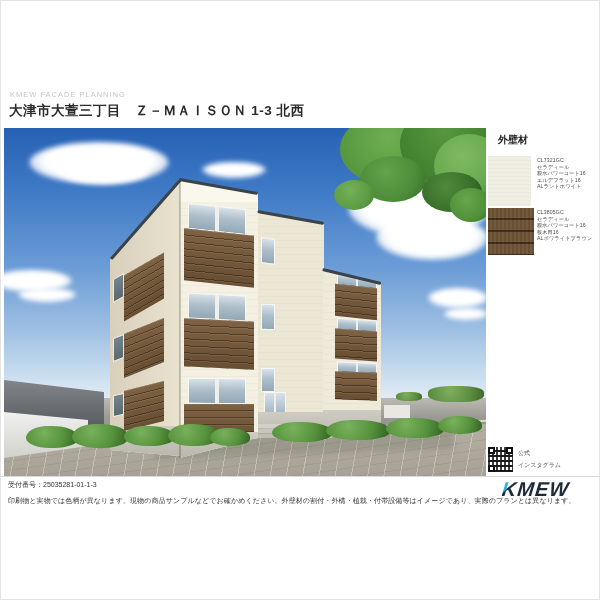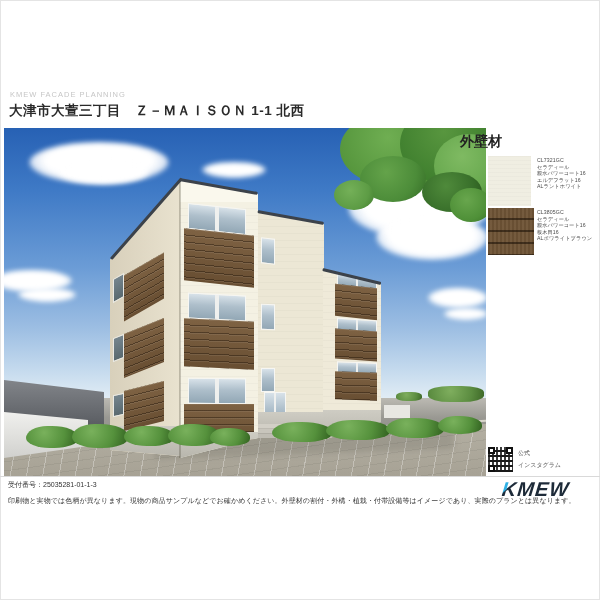--- a/index.html
+++ b/index.html
@@ -104,7 +104,7 @@
 <div class="frame"></div>
 
 <div class="abs watermark">KMEW FACADE PLANNING</div>
-<div class="abs title">大津市大萱三丁目　Ｚ－ＭＡＩＳＯＮ 1-1 北西</div>
+<div class="abs title">大津市大萱三丁目　Ｚ－ＭＡＩＳＯＮ 1-3 北西</div>
 
 <div class="abs render">
 

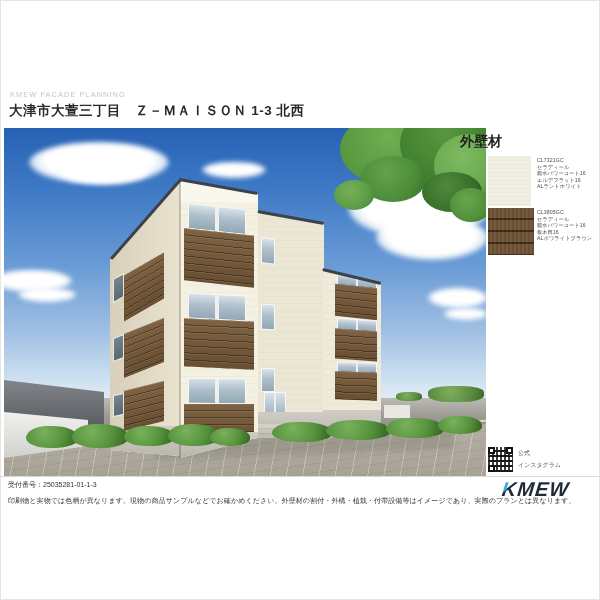--- a/index.html
+++ b/index.html
@@ -73,7 +73,7 @@
   .shadow{background:rgba(55,55,50,0.16);filter:blur(3px);}
 
   
-  .mat-heading{left:460px;top:133px;font-size:14px;font-weight:bold;color:#222;}
+  .mat-heading{left:498px;top:133px;font-size:10px;font-weight:bold;color:#222;}
   .swatch1{left:488px;top:156px;width:43px;height:50px;background:#f0eee2;
     background-image:repeating-linear-gradient(180deg, rgba(0,0,0,0.02) 0 1px, rgba(0,0,0,0) 1px 4px);}
   .swatch2{left:488px;top:208px;width:46px;height:47px;

